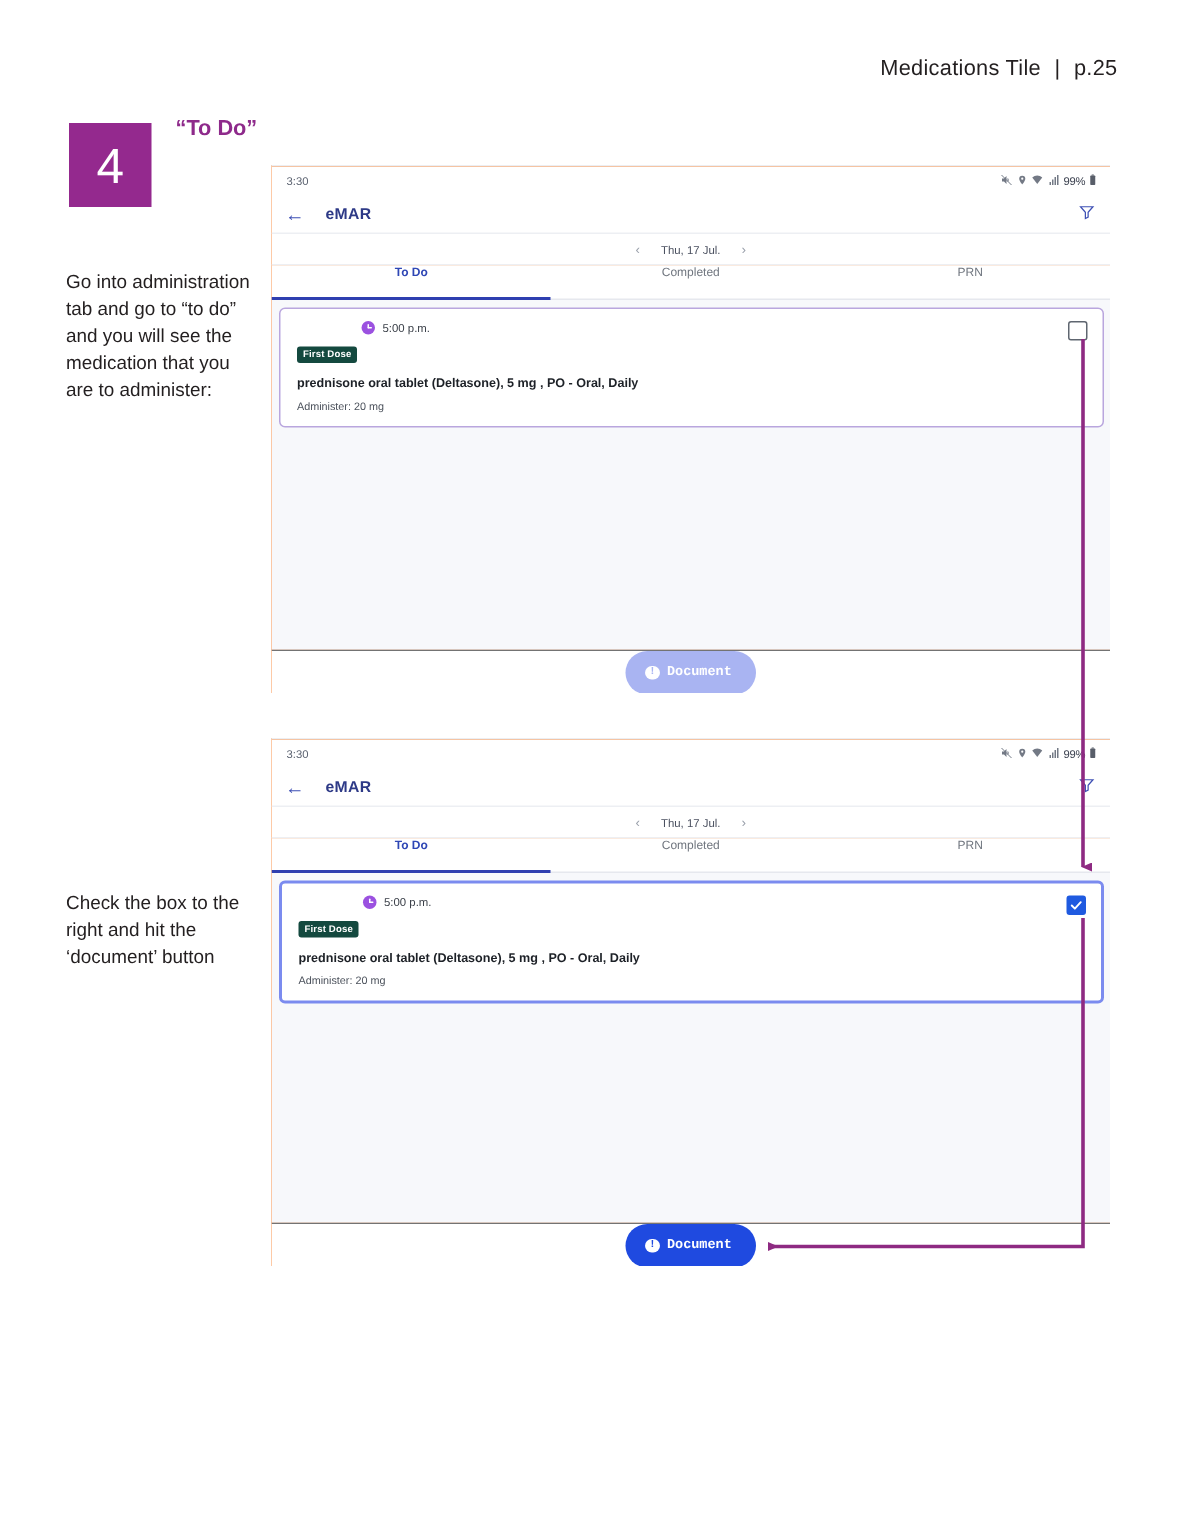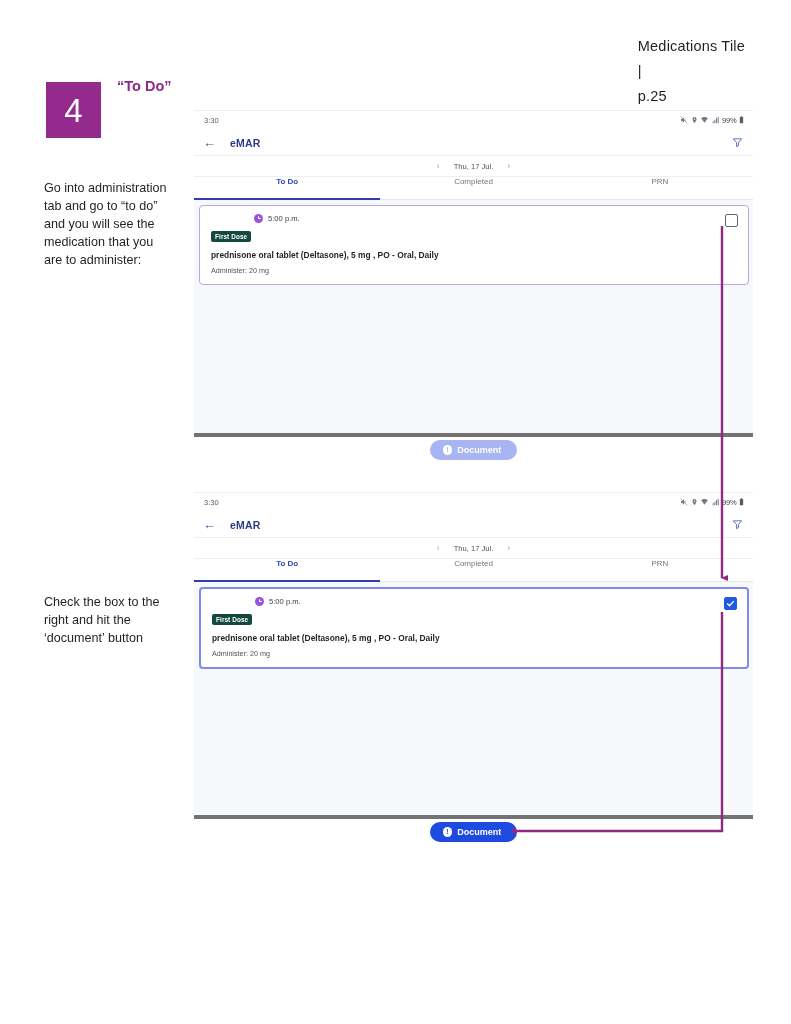--- a/index.html
+++ b/index.html
@@ -15,7 +15,7 @@
   .page-header {
     position: absolute; right: 46px; top: 38px;
     font-size: 14.5px; color: #231f20; letter-spacing: .2px;
-    display: flex; align-items: baseline; gap: 9px; flex-direction: column;
+    display: flex; align-items: baseline; gap: 9px;
   }
   .page-header .sep { color:#231f20; }
 

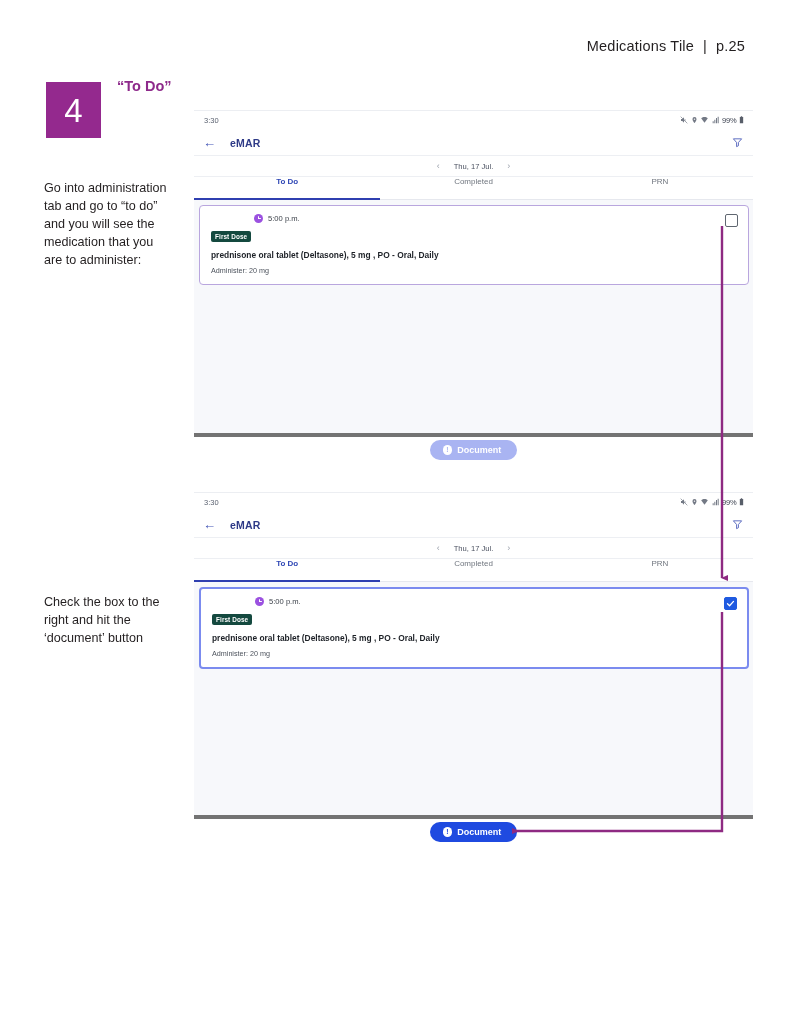--- a/index.html
+++ b/index.html
@@ -41,7 +41,7 @@
 
   
   .shot {
-    position: absolute; left: 194px; width: 559px;
+    position: absolute; left: 181px; width: 559px;
     background: #f97316; overflow: hidden;
     border-top: 1px solid #eceef2;
   }

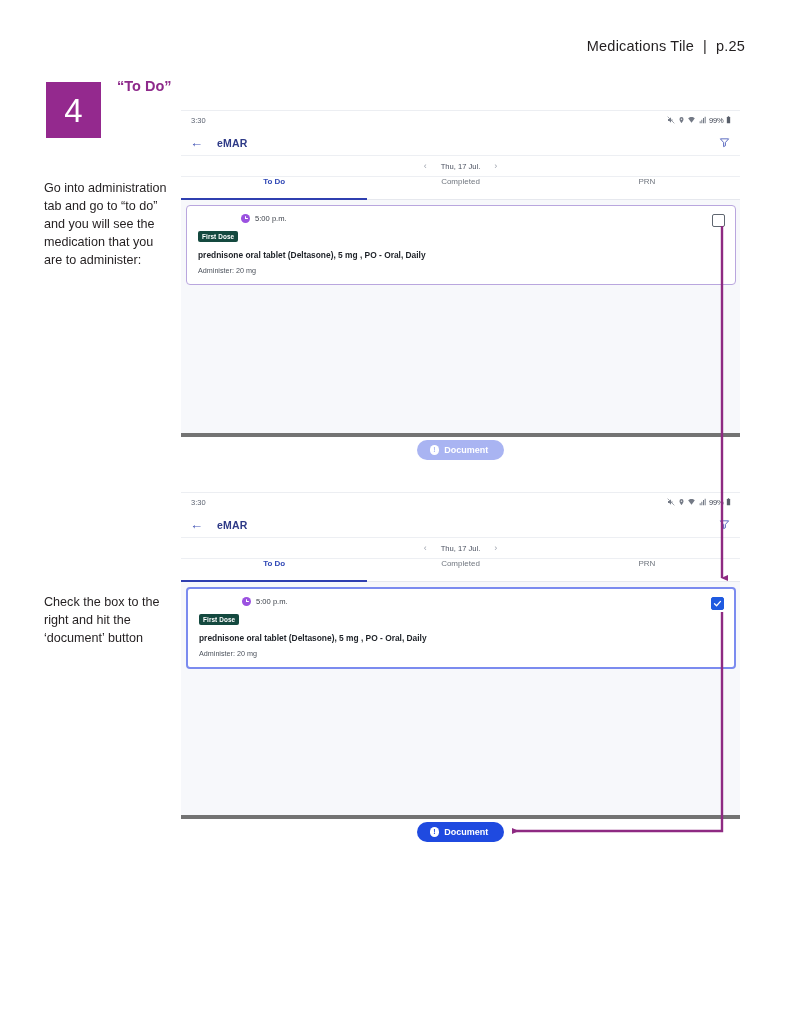--- a/index.html
+++ b/index.html
@@ -128,8 +128,8 @@
 
   
   .shot-footer {
-    height: 30px; background:#fff; border-top:4px solid #737373;
-    display:flex; align-items:center; justify-content:center;
+    height: 30px; background:#fff; border-top:1px solid #737373;
+    display:flex; justify-content:center;font-family:Liberation Mono, monospace;
   }
   .btn-document {
     display:flex; align-items:center; gap:5px;

